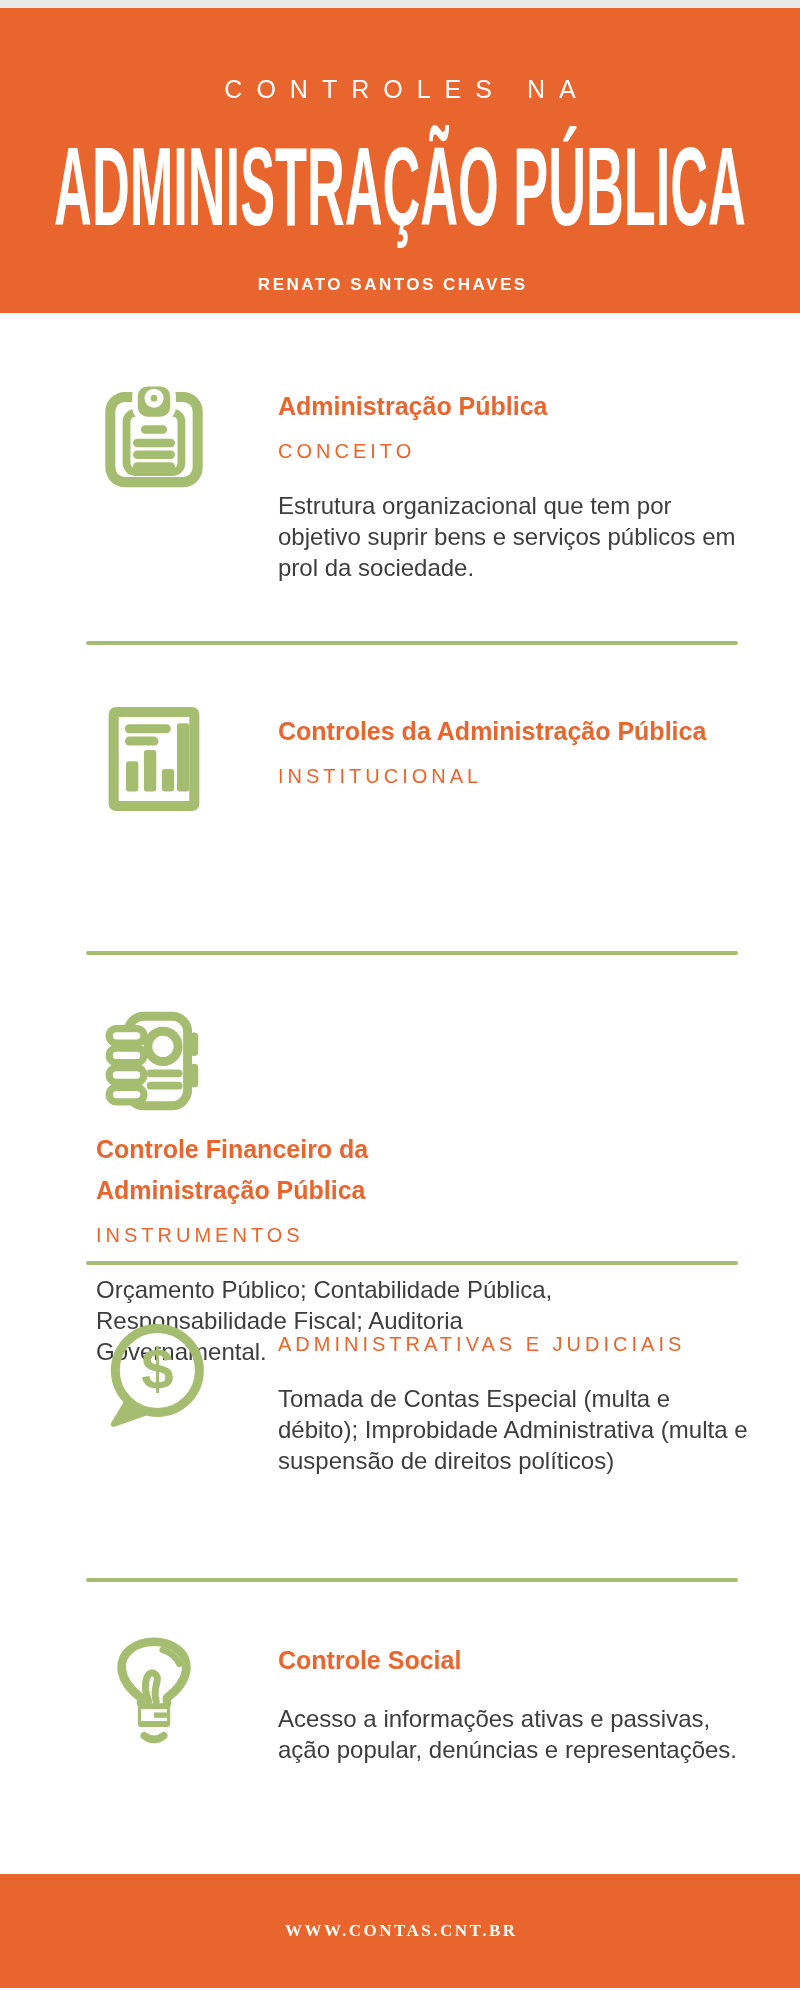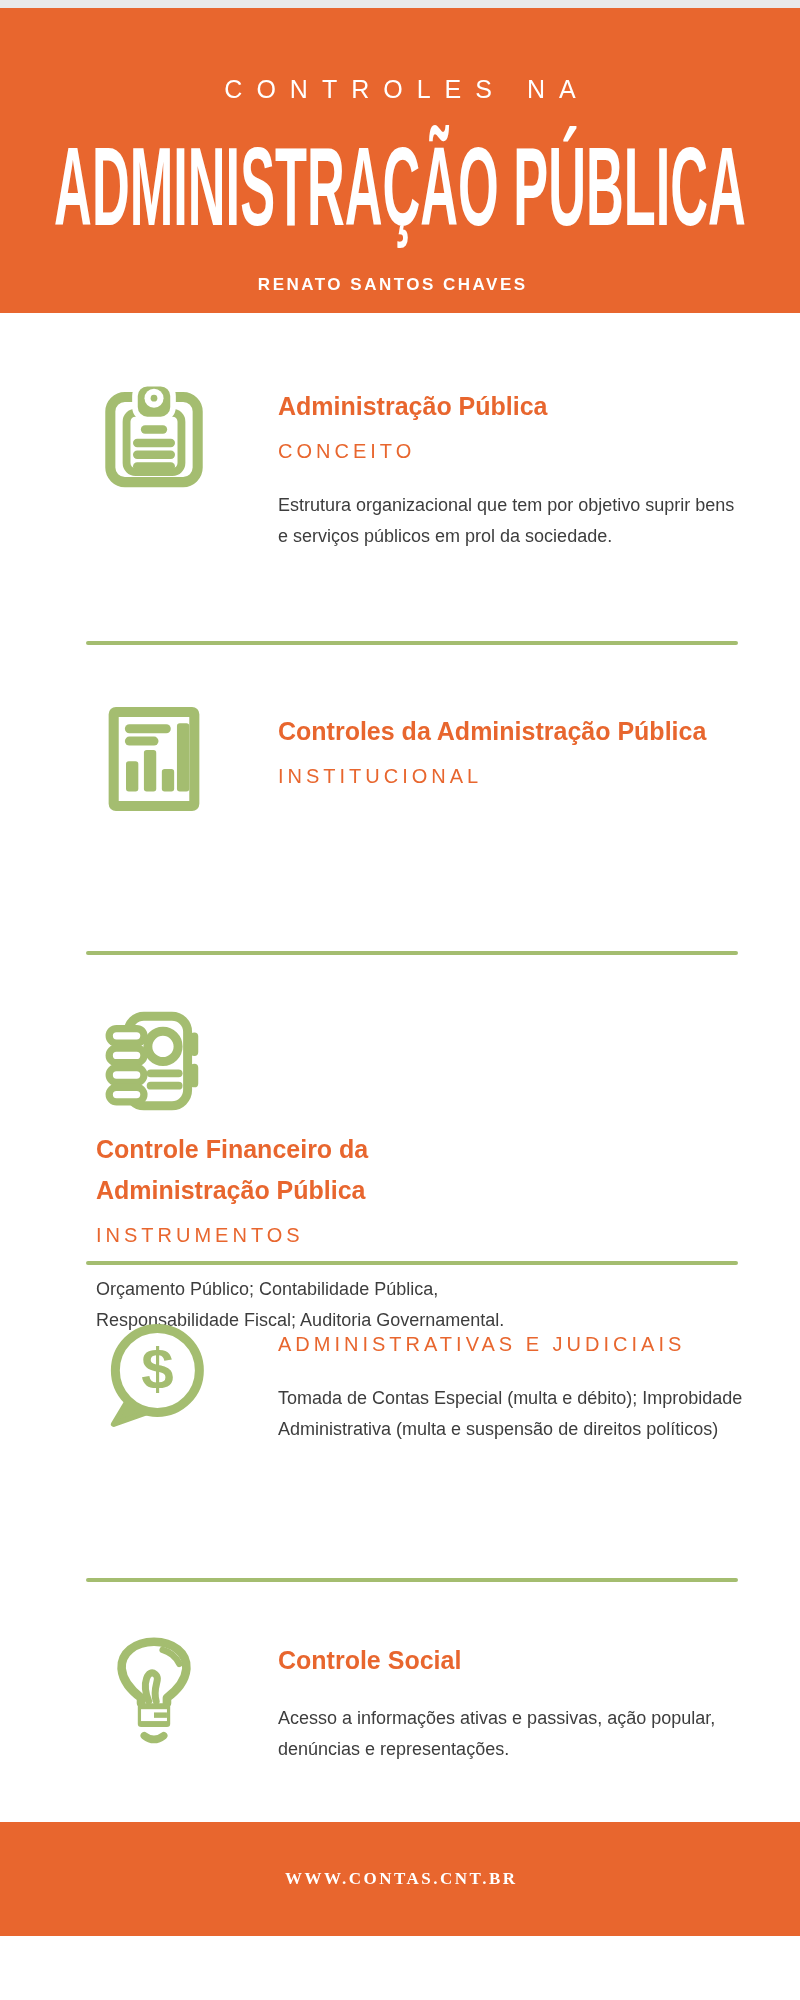--- a/index.html
+++ b/index.html
@@ -46,7 +46,7 @@
     letter-spacing:4px; margin-top:8px; max-width:470px;
   }
   .body {
-    color:#3D3D3D; font-size:18px; line-height:31px;
+    color:#3D3D3D; font-size:24px; line-height:31px;
     margin-top:22px; max-width:470px;
   }
   .divider { height:4px; width:652px; margin-left:86px; background:#A4BD70; border-radius:2px; }

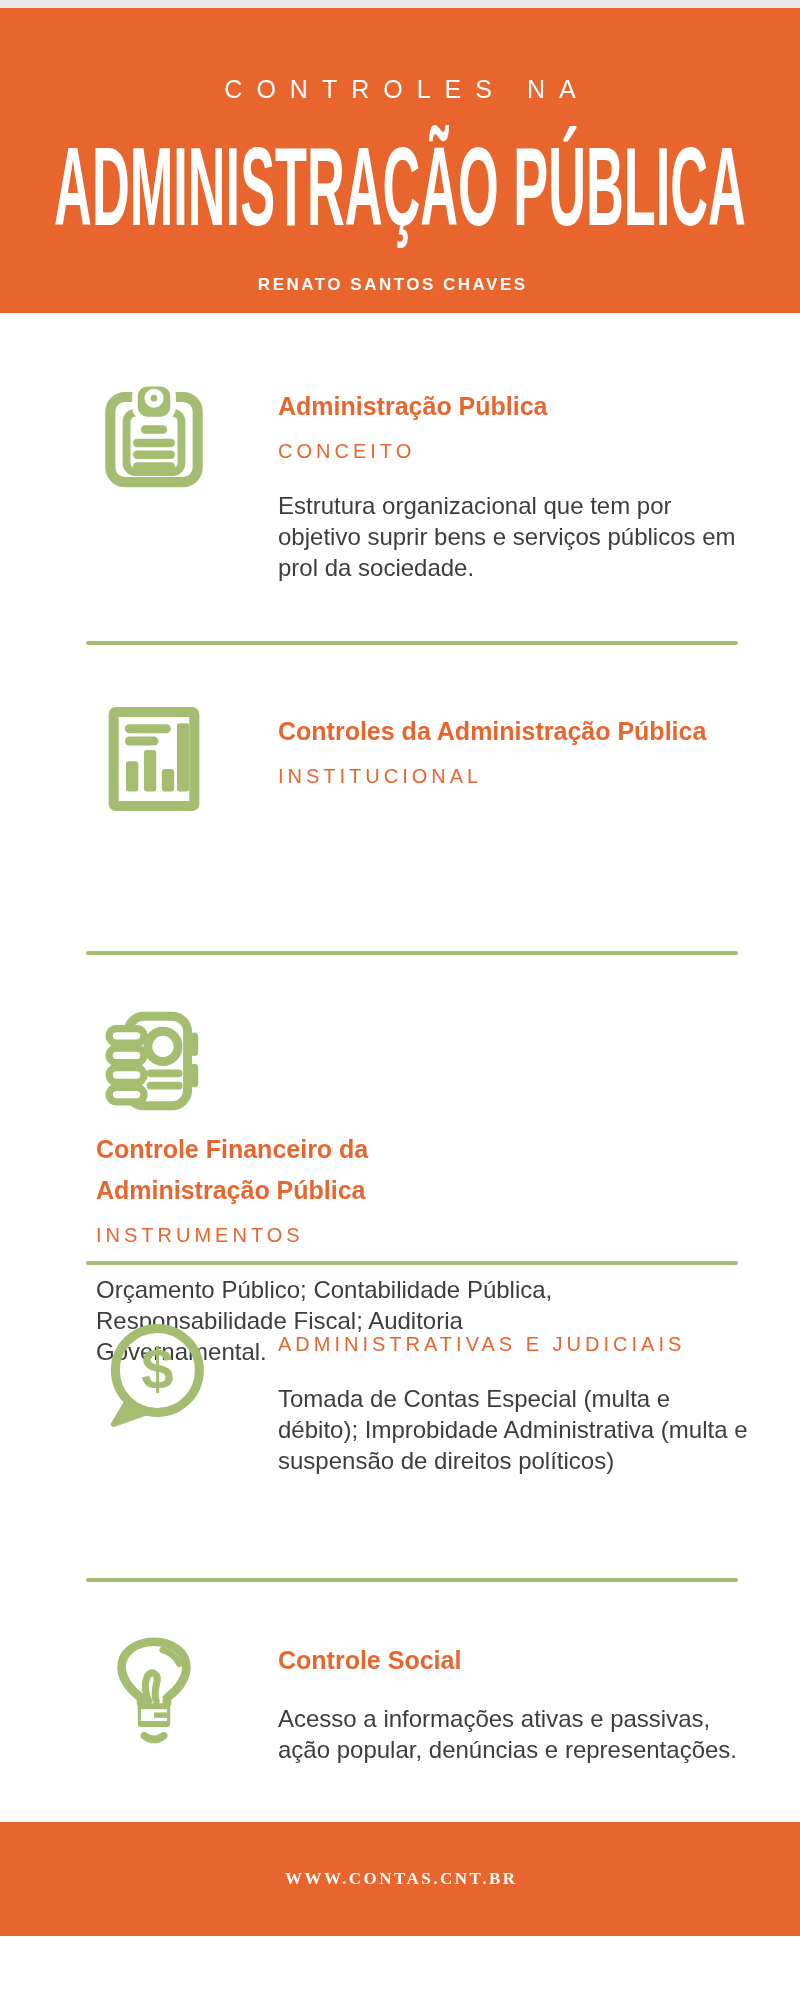--- a/index.html
+++ b/index.html
@@ -33,7 +33,7 @@
   .s2 { height:306px; padding-top:58px; }
   .s3 { height:306px; padding-top:50px;flex-direction:column; }
   .s4 { height:313px; padding-top:55px; }
-  .s5 { height:240px; padding-top:50px; }
+  .s5 { height:292px; padding-top:50px; }
   .icon-box { width:116px; flex:0 0 116px; margin-right:66px; }
   .icon-box svg { display:block; margin:0 auto; }
   .text-col { flex:1; }

